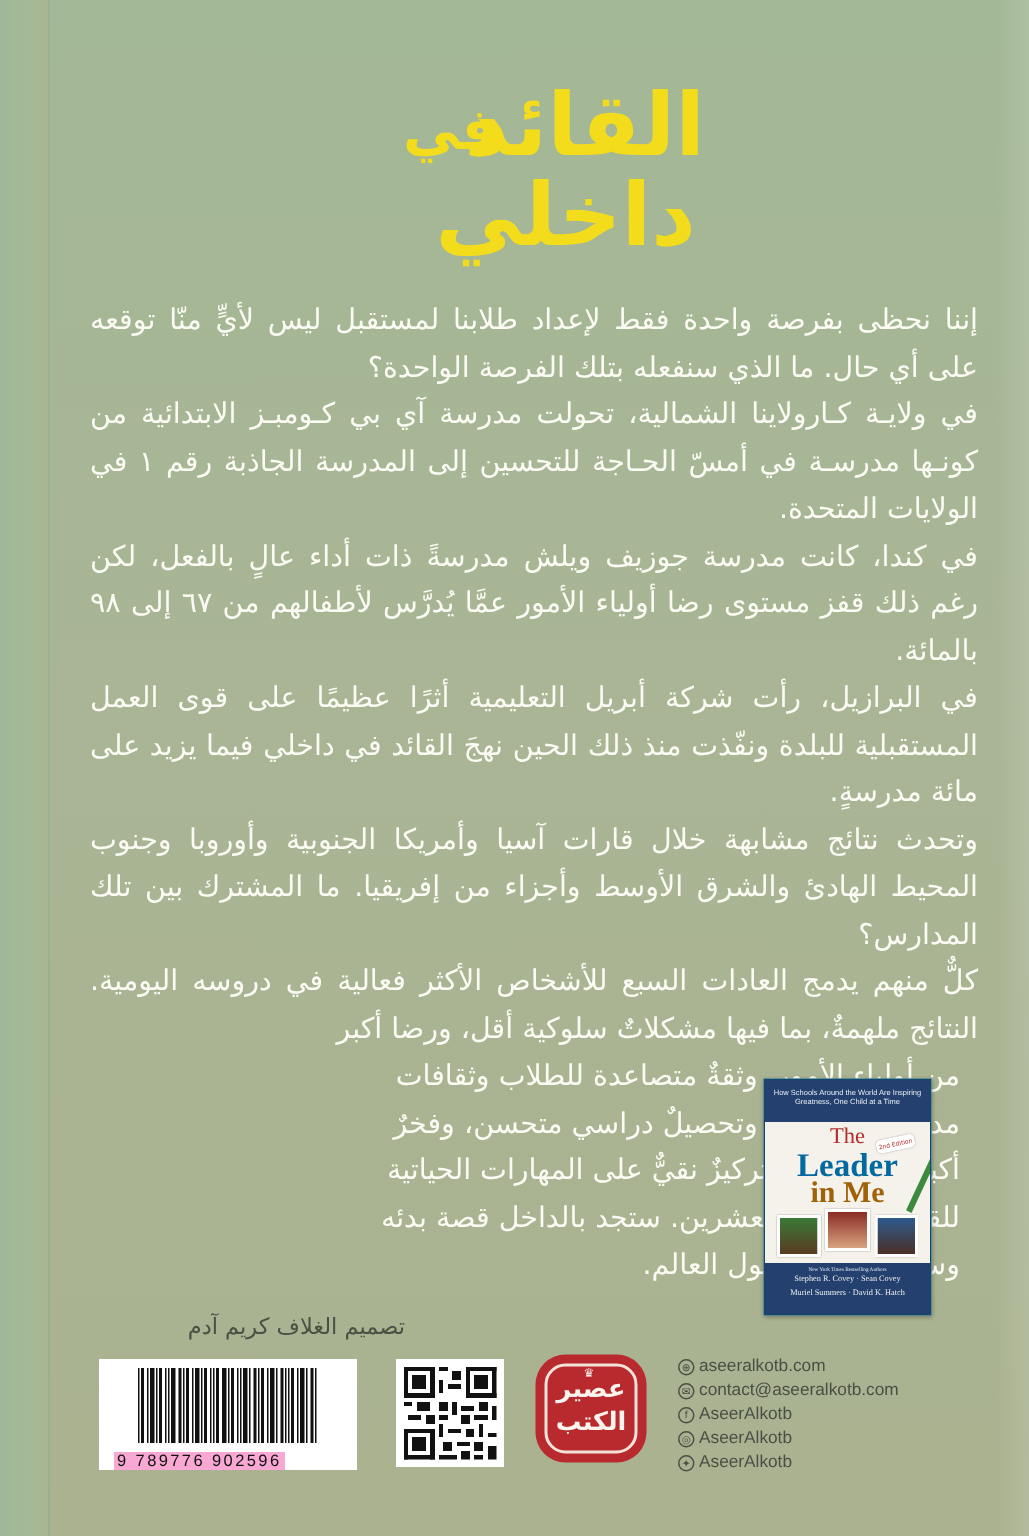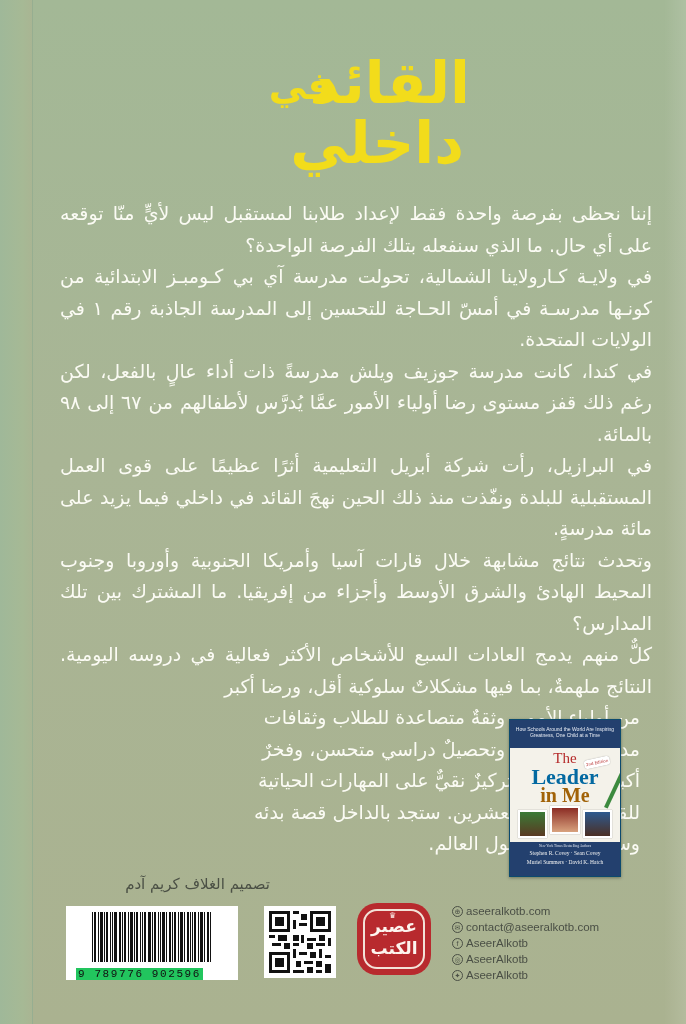--- a/index.html
+++ b/index.html
@@ -81,7 +81,7 @@
   }
   .bars { display: flex; align-items: flex-start; height: 50px; gap: 0; padding-left: 16px; }
   .bars span { display: block; height: 50px; background: #111; margin-right: 1.3px; }
-  .bar-digits { font-family: Liberation Mono, monospace; font-size: 11px; color: #111; letter-spacing: 1.6px; margin-top: -6px; background: #22c55e; display: inline-block; padding: 0 2px; }
+  .bar-digits { font-family: Liberation Sans, sans-serif; font-size: 11px; color: #111; letter-spacing: 1.6px; margin-top: -6px; background: #f9a8d4; display: inline-block; padding: 0 2px; }
 
   
   .qr {

